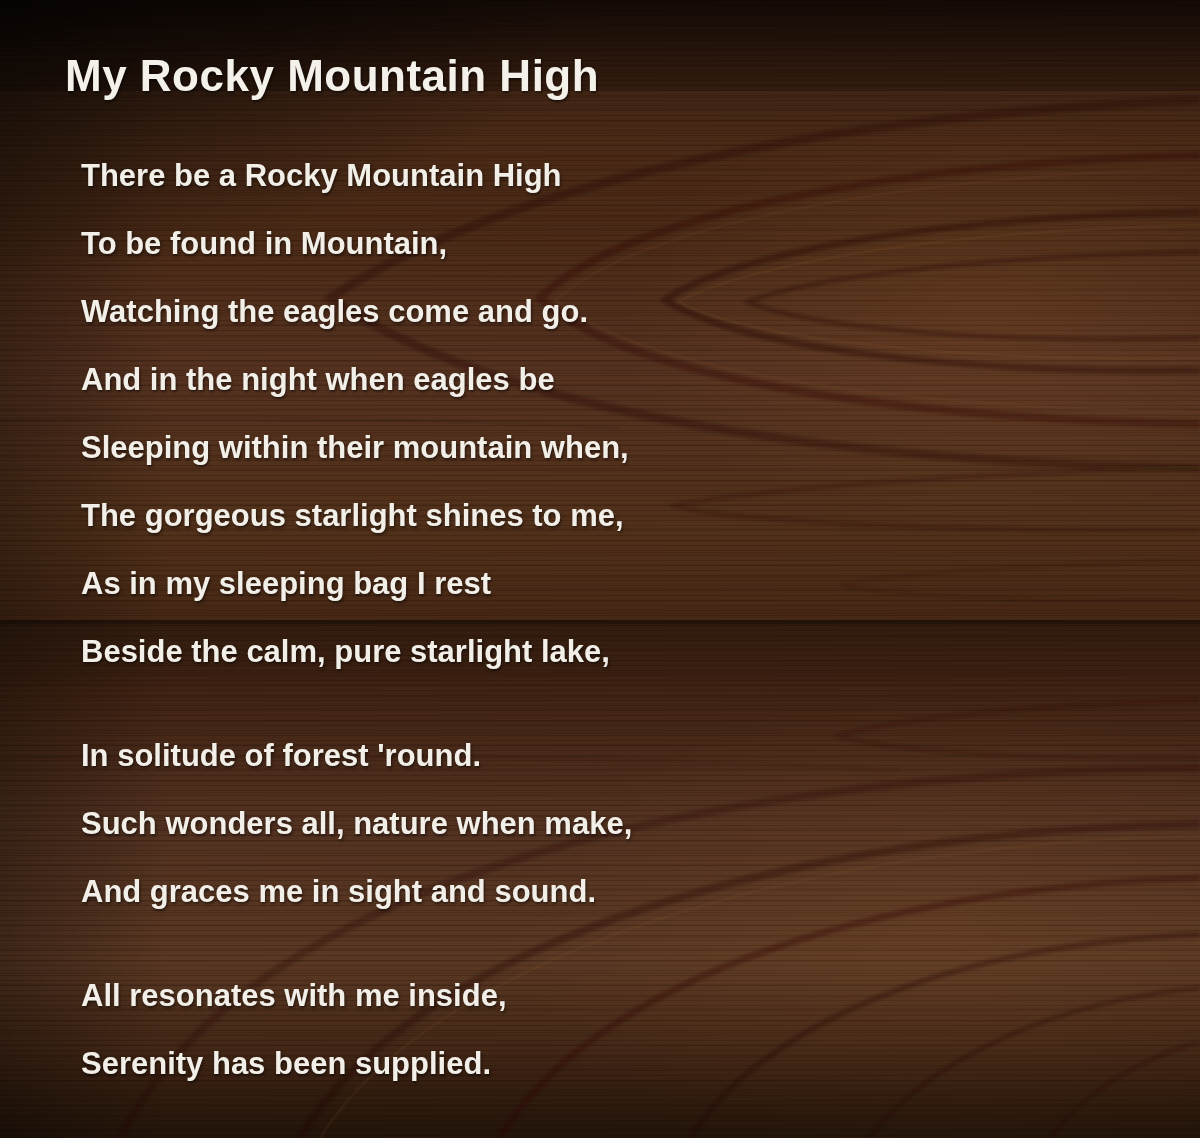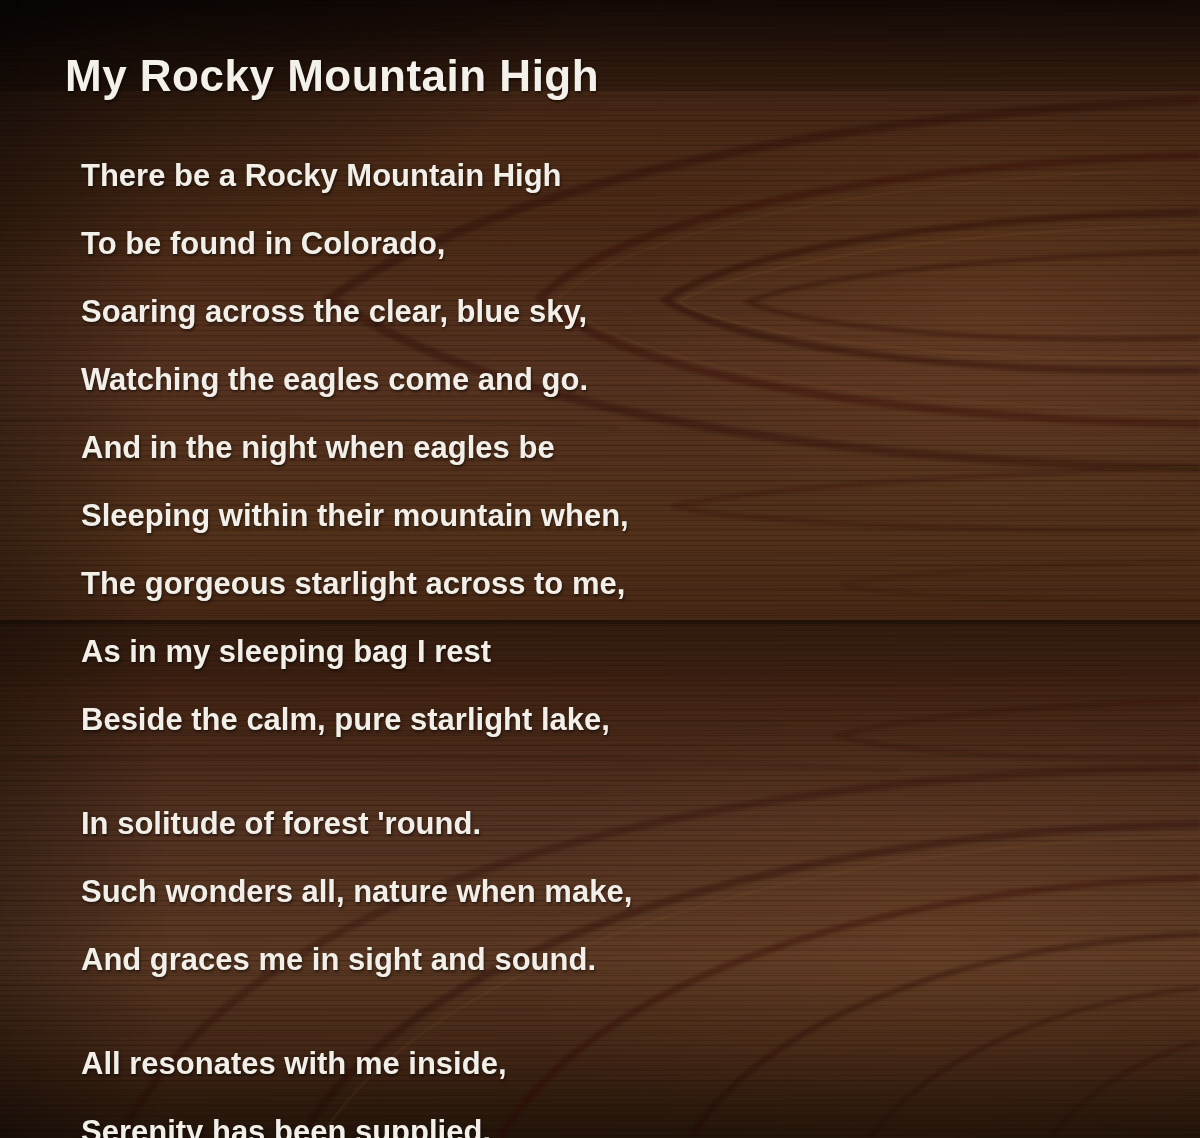--- a/index.html
+++ b/index.html
@@ -149,7 +149,7 @@
 
     <div class="stanza stanza-1">
       <p class="poem-line">There be a Rocky Mountain High</p>
-      <p class="poem-line">To be found in Colorado,</p>
+      <p class="poem-line">To be found in Mountain,</p>
       <p class="poem-line">Soaring across the clear, blue sky,</p>
       <p class="poem-line">Watching the eagles come and go.</p>
       <p class="poem-line">And in the night when eagles be</p>

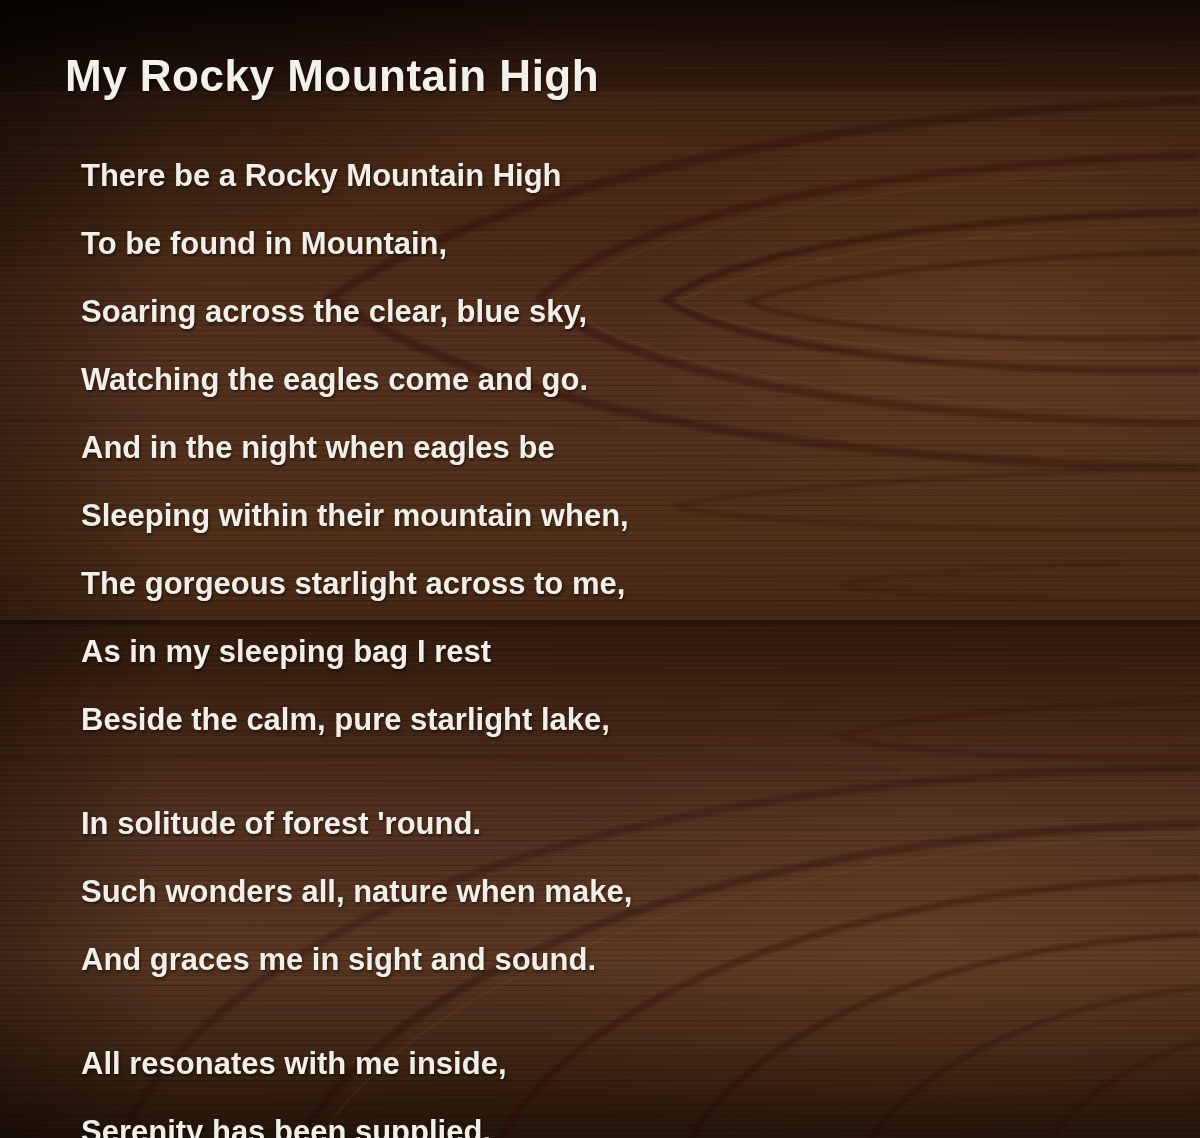--- a/index.html
+++ b/index.html
@@ -150,7 +150,6 @@
     <div class="stanza stanza-1">
       <p class="poem-line">There be a Rocky Mountain High</p>
       <p class="poem-line">To be found in Mountain,</p>
-      <p class="poem-line">Soaring across the clear, blue sky,</p>
       <p class="poem-line">Watching the eagles come and go.</p>
       <p class="poem-line">And in the night when eagles be</p>
       <p class="poem-line">Sleeping within their mountain when,</p>

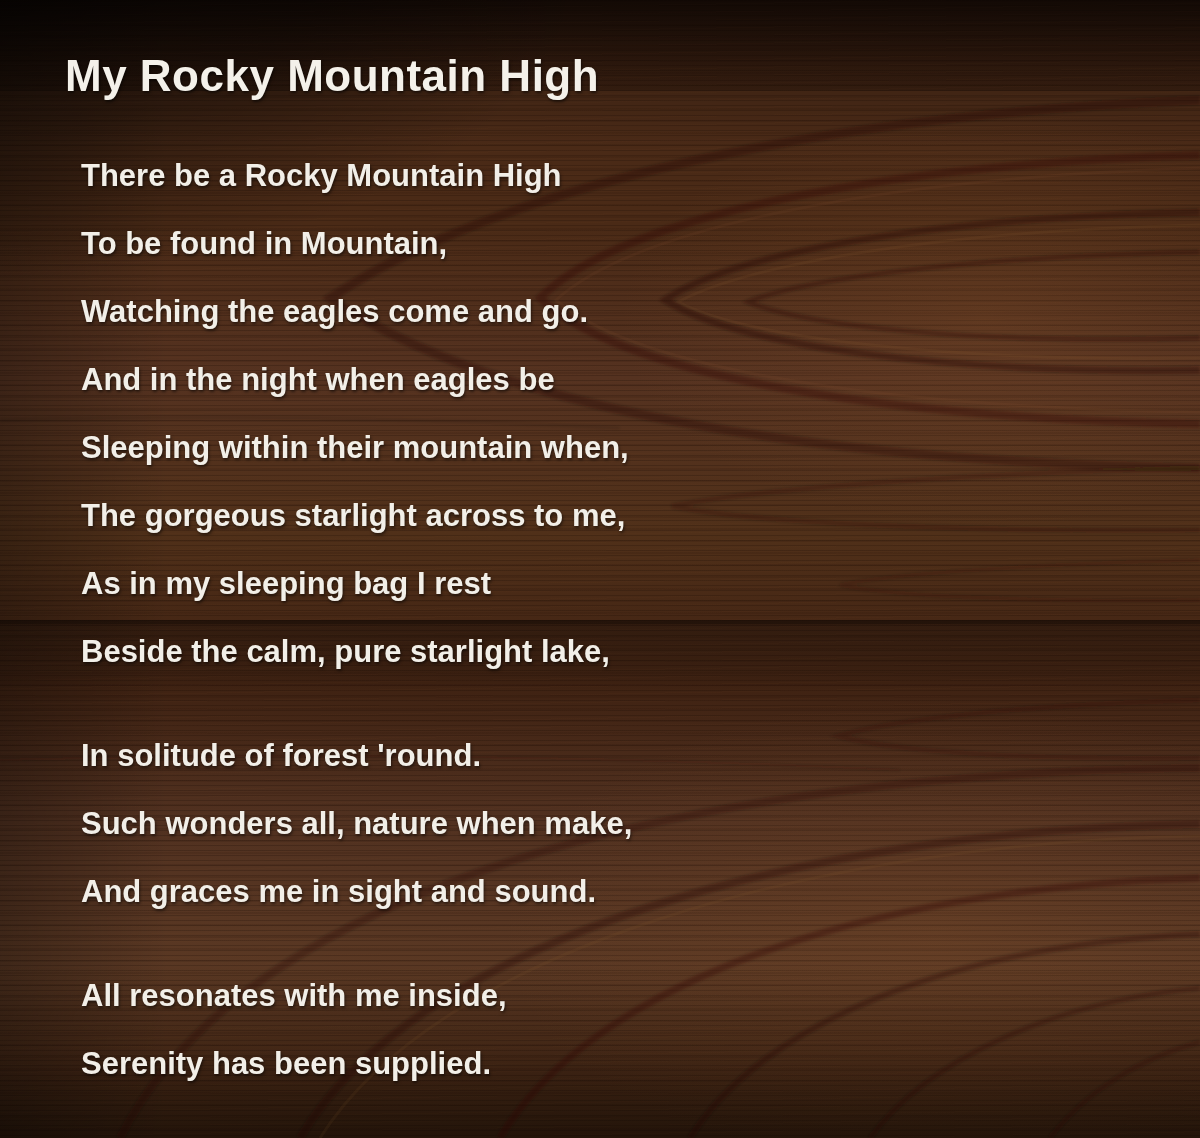--- a/index.html
+++ b/index.html
@@ -153,7 +153,7 @@
       <p class="poem-line">Watching the eagles come and go.</p>
       <p class="poem-line">And in the night when eagles be</p>
       <p class="poem-line">Sleeping within their mountain when,</p>
-      <p class="poem-line">The gorgeous starlight across to me,</p>
+      <p class="poem-line">The gorgeous starlight shines to me,</p>
       <p class="poem-line">As in my sleeping bag I rest</p>
       <p class="poem-line">Beside the calm, pure starlight lake,</p>
     </div>

